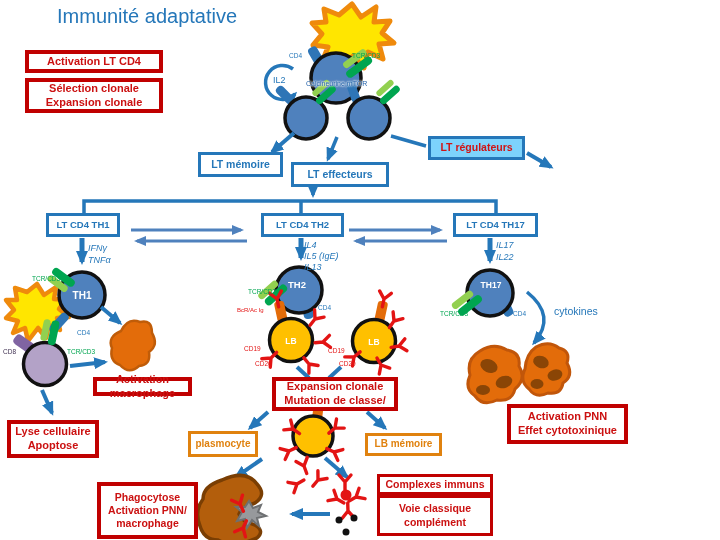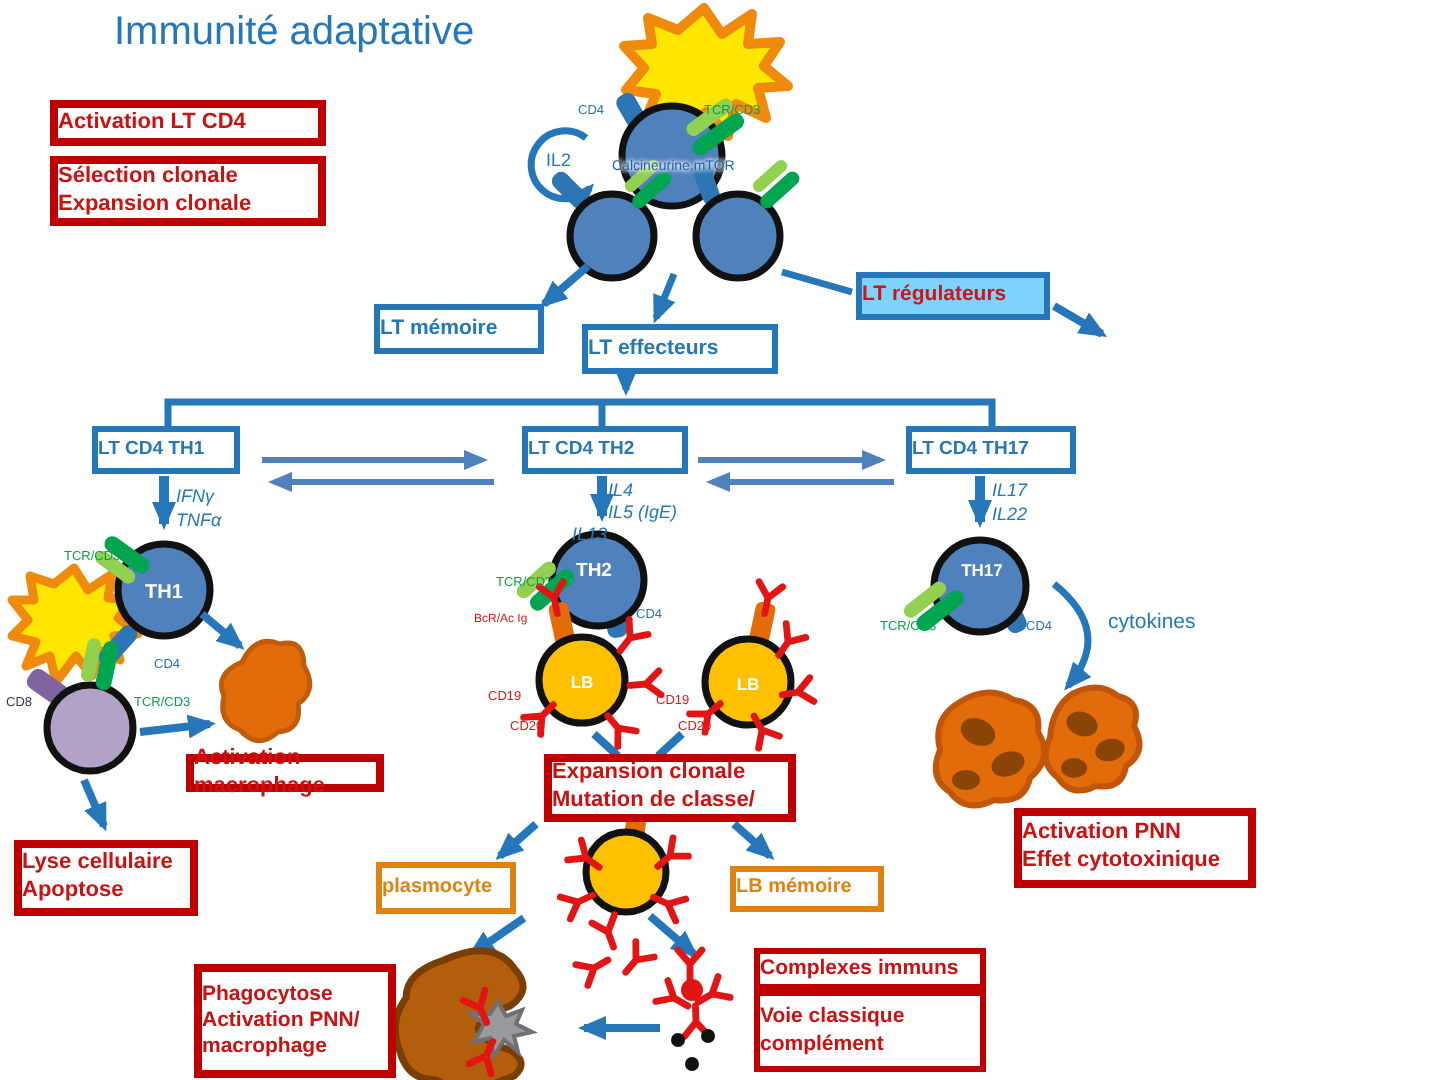--- a/index.html
+++ b/index.html
@@ -8,7 +8,7 @@
   .stage{position:absolute;left:0;top:0;width:720px;height:540px}
   svg.layer{position:absolute;left:0;top:0;width:720px;height:540px}
   .title{position:absolute;left:57px;top:5px;font-size:20px;font-weight:normal;color:#2577b9}
-  .box{position:absolute;display:flex;flex-direction:column;align-items:flex-start;justify-content:center;
+  .box{position:absolute;display:flex;flex-direction:column;align-items:center;justify-content:center;
        text-align:center;font-weight:bold;background:#fff;line-height:1.25}
   .red{border:4px solid #c00000;color:#cb1111}
   .blue{border:3px solid #2577b9;color:#2577b9}

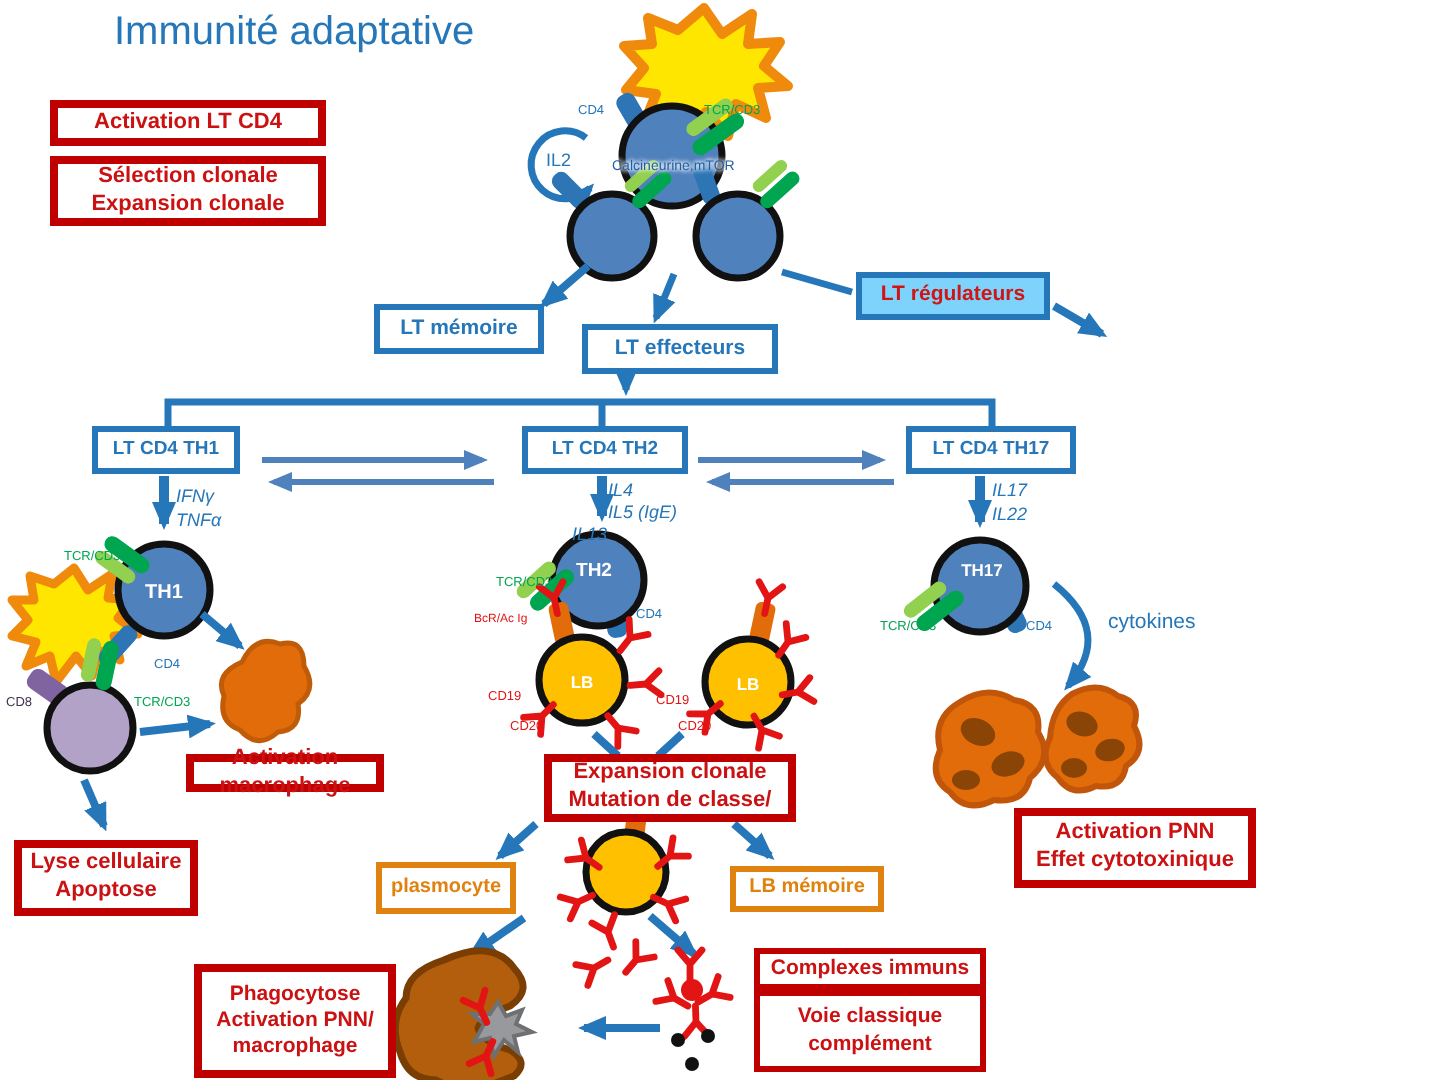--- a/index.html
+++ b/index.html
@@ -251,7 +251,7 @@
   <span>Expansion clonale</span>
 </div>
 
-<div class="box blue" style="left:187px;top:152px;width:85px;height:25px;font-size:10.5px">
+<div class="box blue" style="left:198px;top:152px;width:85px;height:25px;font-size:10.5px">
       <span>LT mémoire</span>
     </div>
 <div class="box blue" style="left:291px;top:162px;width:98px;height:25px;font-size:10.5px">

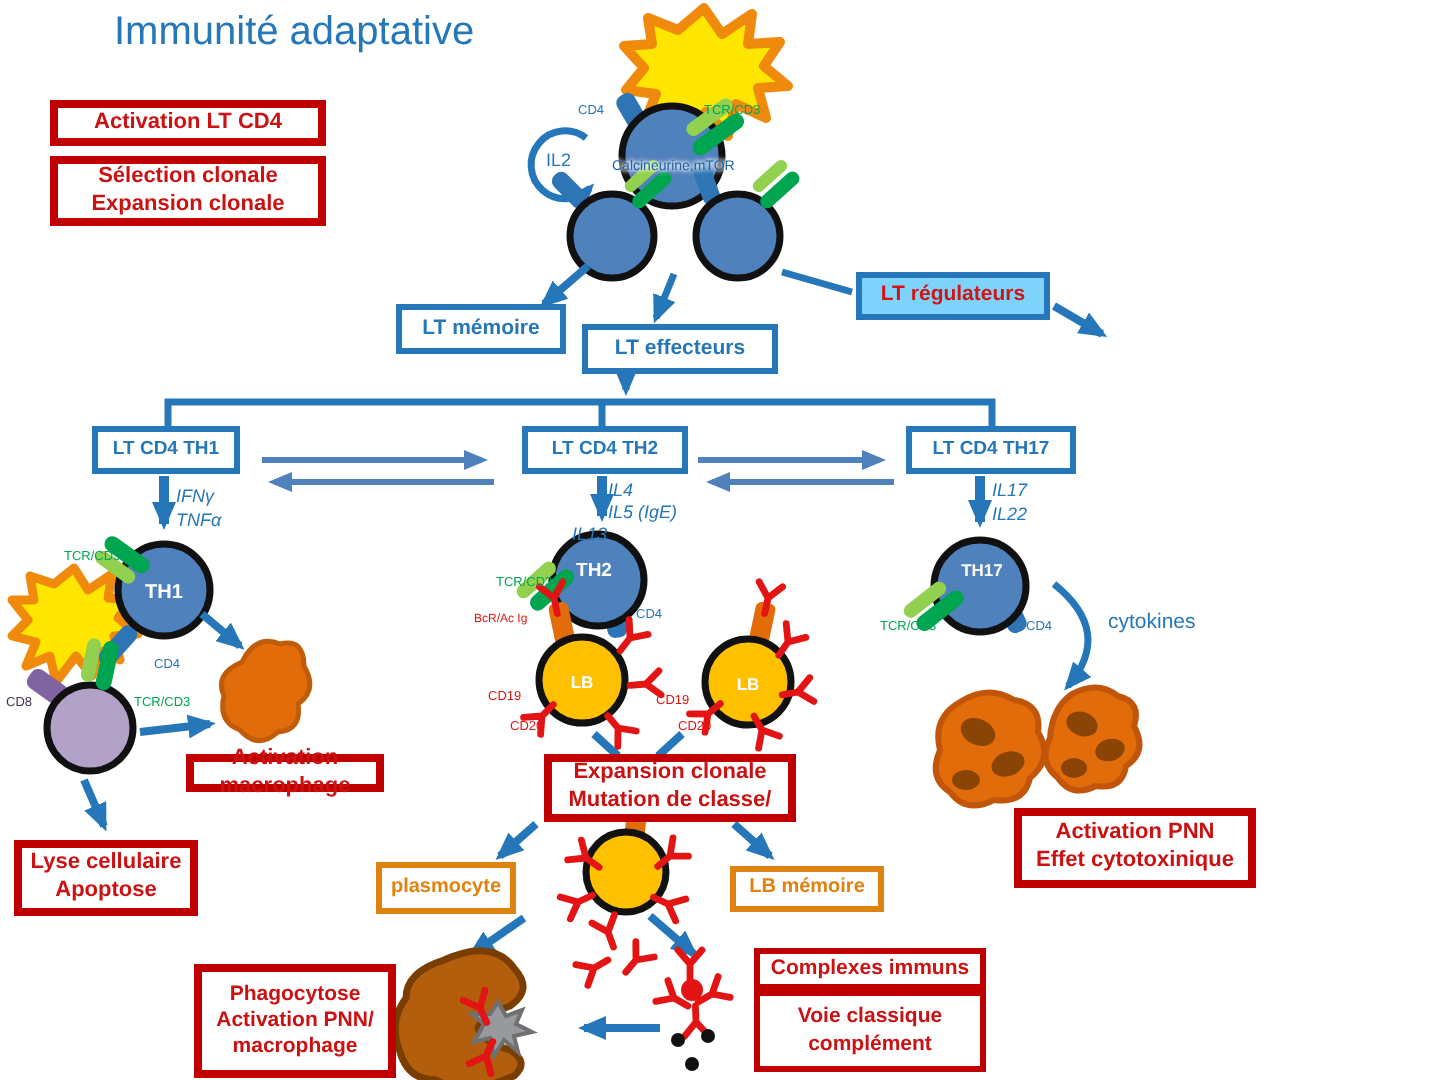--- a/index.html
+++ b/index.html
@@ -275,7 +275,7 @@
 <div class="lbl it" style="left:88px;top:255px;font-size:9px;color:#2577b9">TNFα</div>
 <div class="lbl it" style="left:304px;top:240px;font-size:9px;color:#2577b9">IL4</div>
 <div class="lbl it" style="left:304px;top:251px;font-size:9px;color:#2577b9">IL5 (IgE)</div>
-<div class="lbl it" style="left:286px;top:262px;font-size:9px;color:#2577b9">IL13</div>
+<div class="lbl it" style="left:304px;top:262px;font-size:9px;color:#2577b9">IL13</div>
 <div class="lbl it" style="left:496px;top:240px;font-size:9px;color:#2577b9">IL17</div>
 <div class="lbl it" style="left:496px;top:252px;font-size:9px;color:#2577b9">IL22</div>
 

